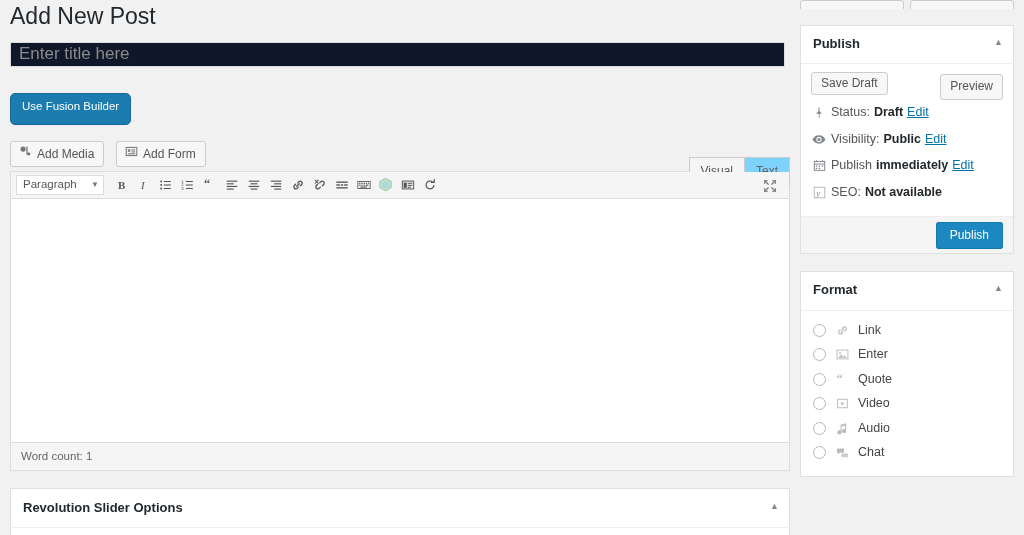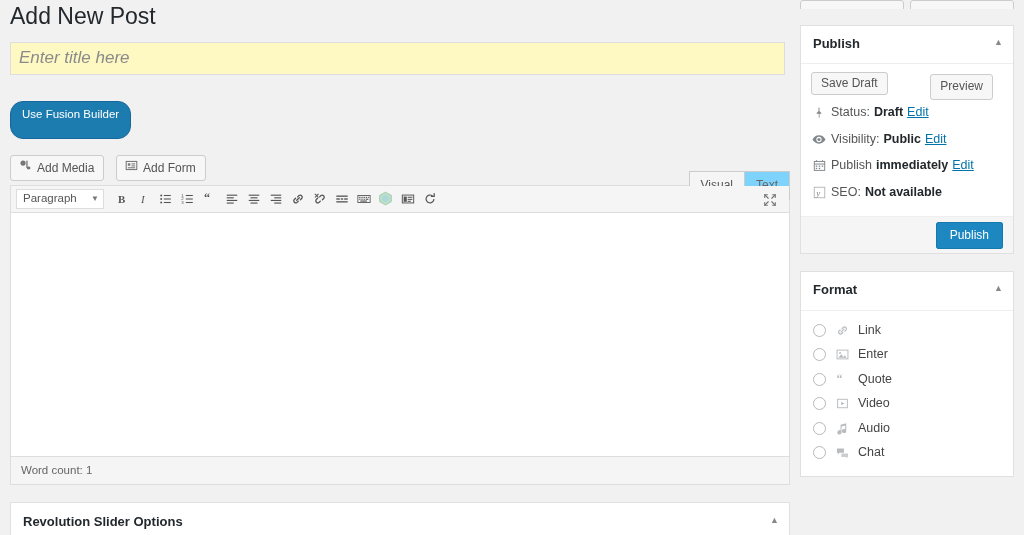--- a/index.html
+++ b/index.html
@@ -19,11 +19,11 @@
     margin:0; padding:2px 0 10px 0; line-height:1.3;
   }
   .title-input {
-    display:block; width:775px; height:33px;
+    display:block; width:775px; height:25px;
     padding:3px 8px; margin:0 0 0 0;
-    border:1px solid #ddd; background:#fef9c3; border-radius:0;
+    border:1px solid #ddd; background:#0f172a; border-radius:0;
     font-family:"Liberation Sans", sans-serif;
-    font-size:17px; color:#8a8a8a; outline:none;font-style:italic;
+    font-size:17px; color:#8a8a8a; outline:none;
   }
   .title-input::placeholder { color:#8a8a8a; opacity:1; }
 

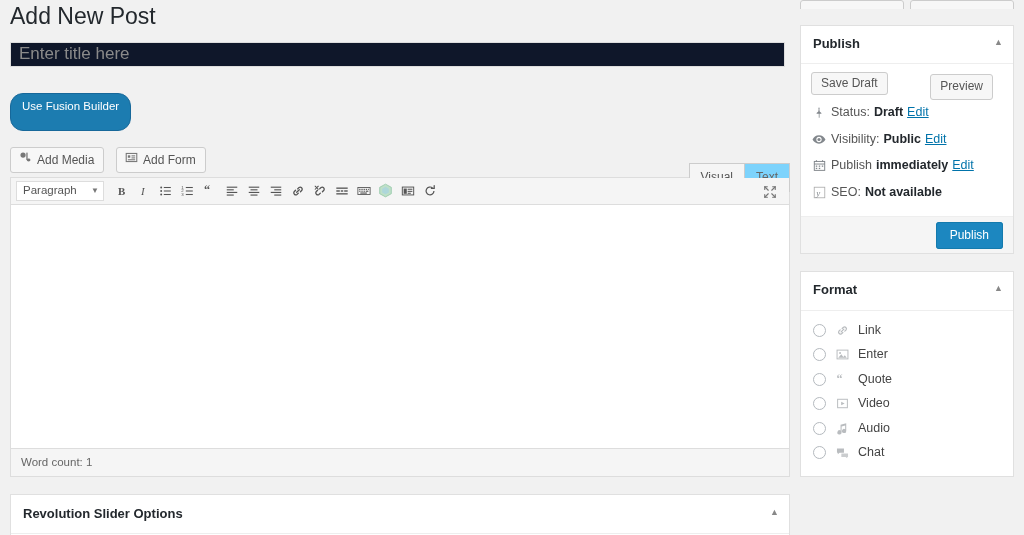--- a/index.html
+++ b/index.html
@@ -114,7 +114,7 @@
     color:#555; font-size:12px; padding:3px 9px 4px; cursor:pointer;
     font-family:"Liberation Sans", sans-serif;
   }
-  .btn-sm.right { position:absolute; right:20px; top:10px; }
+  .btn-sm.right { position:absolute; right:10px; top:10px; }
 
   .pub-rows { padding:0 10px 10px; }
   .pub-row {

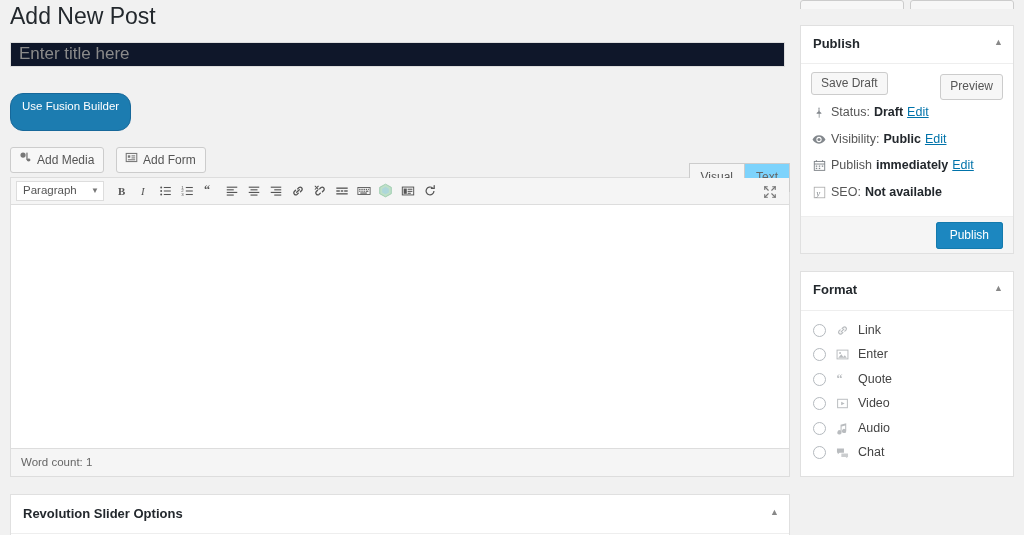--- a/index.html
+++ b/index.html
@@ -30,7 +30,7 @@
   .fusion-row { margin-top:26px; }
   .btn-fusion {
     display:inline-block; background:#1c7cb0; border:1px solid #17689a;
-    color:#fff; font-size:11.5px; padding:6px 11px 17px; border-radius:13px;
+    color:#fff; font-size:11.5px; padding:6px 11px 11px; border-radius:5px;
     cursor:pointer; font-family:"Liberation Sans", sans-serif;
     line-height:1.1;
   }

